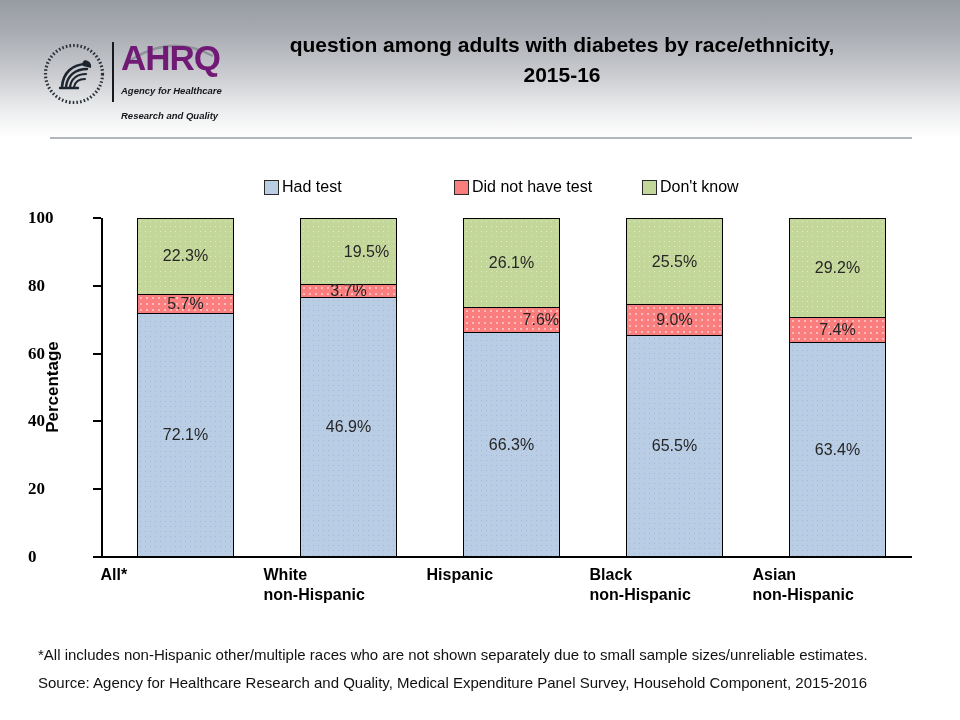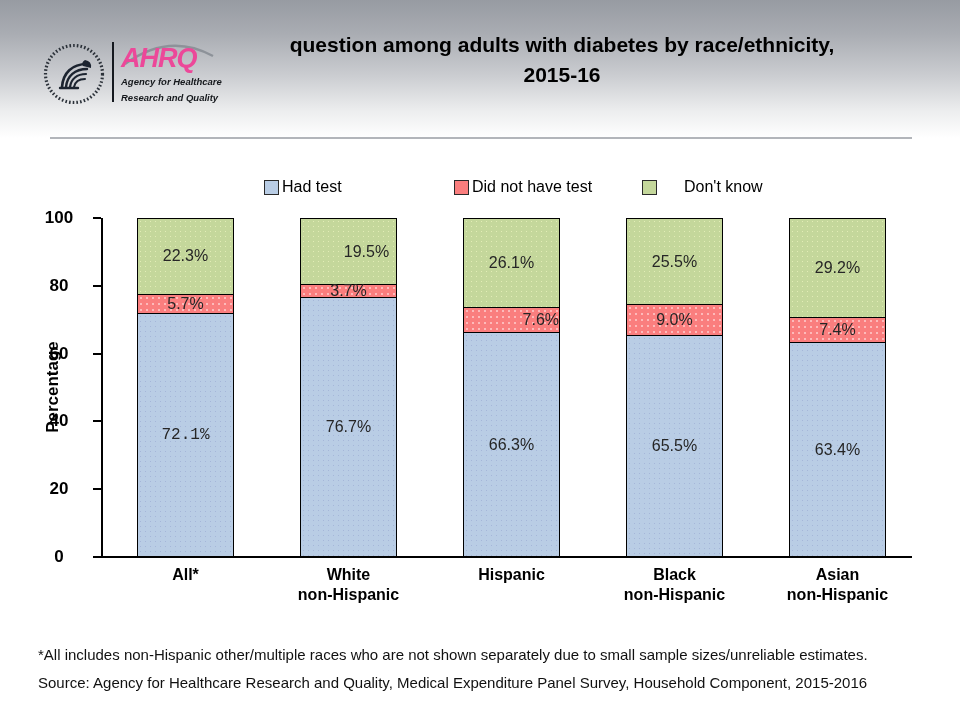--- a/index.html
+++ b/index.html
@@ -31,8 +31,8 @@
   .swoosh { position: absolute; left: 2px; top: -4px; }
   .ahrq-abbr {
     position: relative;
-    font-size: 27px; font-weight: bold; font-style: italic;
-    color: #ec4899; letter-spacing: -1px; line-height: 28px;
+    font-size: 35px; font-weight: bold; 
+    color: #701a75; letter-spacing: -1px; line-height: 28px;
   }
   .ahrq-tagline {
     font-size: 9.5px; font-weight: bold; font-style: italic;

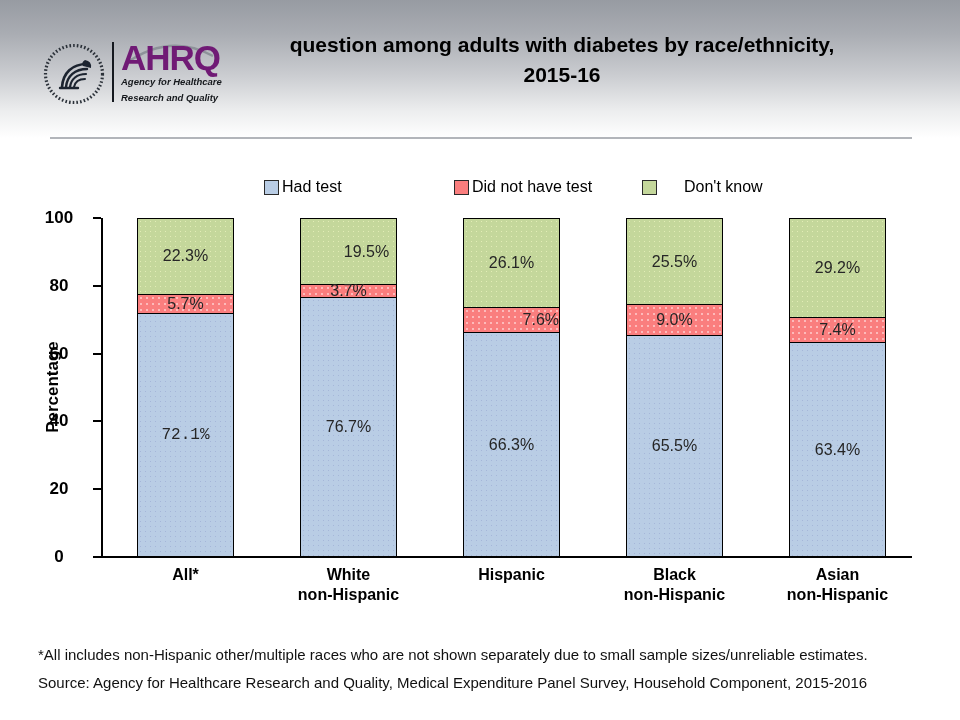--- a/index.html
+++ b/index.html
@@ -36,7 +36,7 @@
   }
   .ahrq-tagline {
     font-size: 9.5px; font-weight: bold; font-style: italic;
-    color: #15181c; line-height: 11.5px; margin-top: 4px;
+    color: #15181c; line-height: 11.5px; margin-top: 13px;
   }
 
   

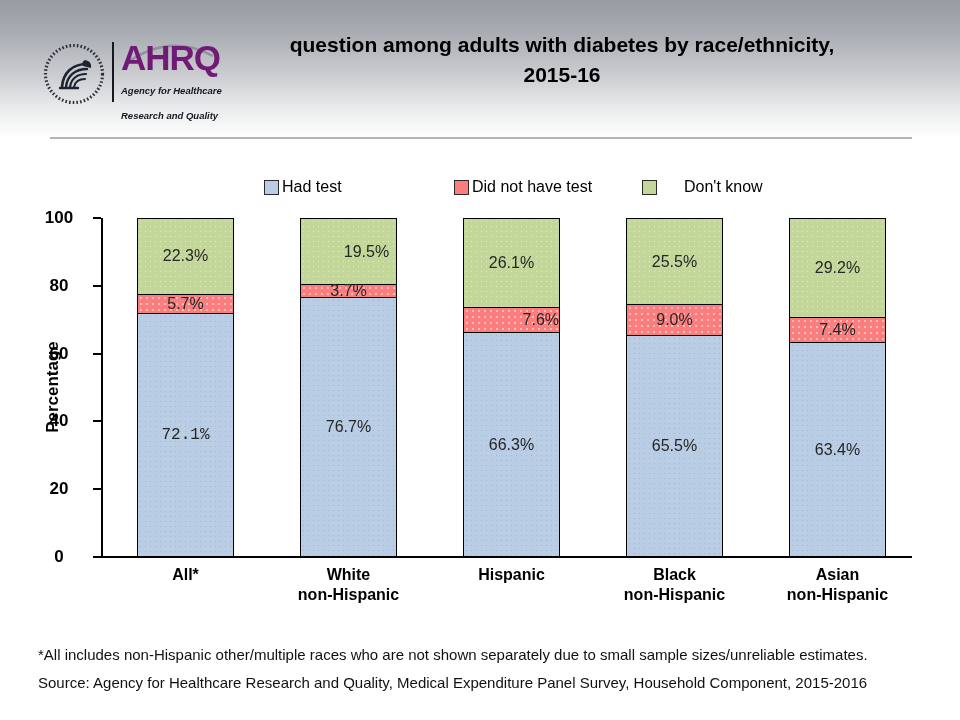--- a/index.html
+++ b/index.html
@@ -144,7 +144,7 @@
         <span class="legend-swatch" style="background-color: rgb(250, 126, 126);"></span>
         <span class="legend-label">Did not have test</span>
       </div>
-      <div class="legend-item" style="left: 642px; gap: 24px;">
+      <div class="legend-item" style="left: 642px;">
         <span class="legend-swatch" style="background-color: rgb(196, 215, 155);"></span>
         <span class="legend-label">Don't know</span>
       </div>

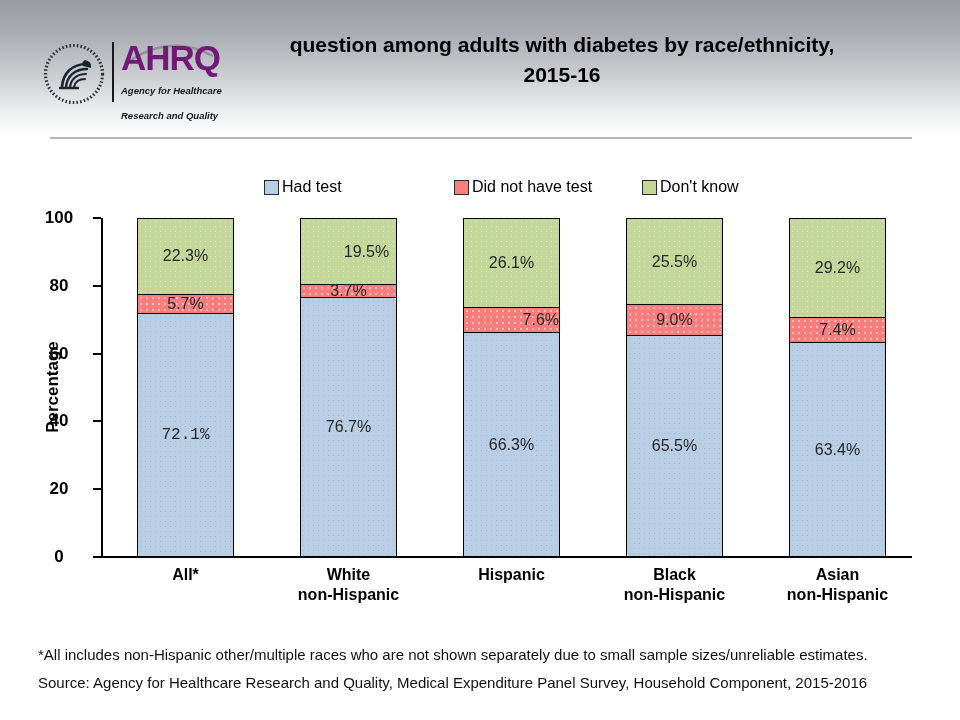--- a/index.html
+++ b/index.html
@@ -63,7 +63,7 @@
   .ytick-labels { position: absolute; left: 28px; top: 218px; width: 62px; height: 339px; }
   .ytick-label {
     position: absolute; right: 0; width: 62px; height: 20px; line-height: 20px;
-    text-align: center; font-size: 17px; font-weight: bold; color: #000;
+    text-align: left; font-size: 17px; font-weight: bold; color: #000; font-family: Liberation Serif, serif;
   }
   .y-axis-title {
     position: absolute; left: 53px; top: 387px;

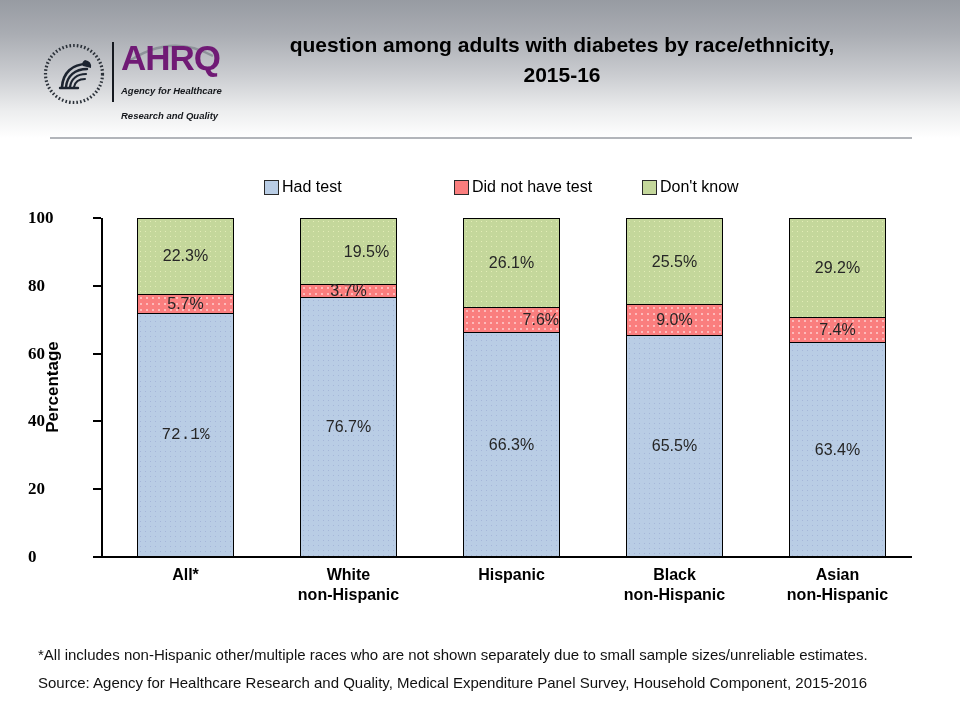--- a/index.html
+++ b/index.html
@@ -169,7 +169,7 @@
       <div class="ytick" style="bottom: calc(80% - 1px);"></div>
       <div class="ytick" style="bottom: calc(100% - 1px);"></div>
       <div class="bar" style="left: 34px; width: 97px;">
-        <div class="seg seg-0" style="height: 72.1%; background-color: rgb(185, 205, 229); font-family: Liberation Mono, monospace;">
+        <div class="seg seg-0" style="height: 72.1%; background-color: rgb(185, 205, 229);">
           <span class="seg-label">72.1%</span>
         </div>
         <div class="seg seg-1" style="height: 5.7%; background-color: rgb(250, 126, 126);">

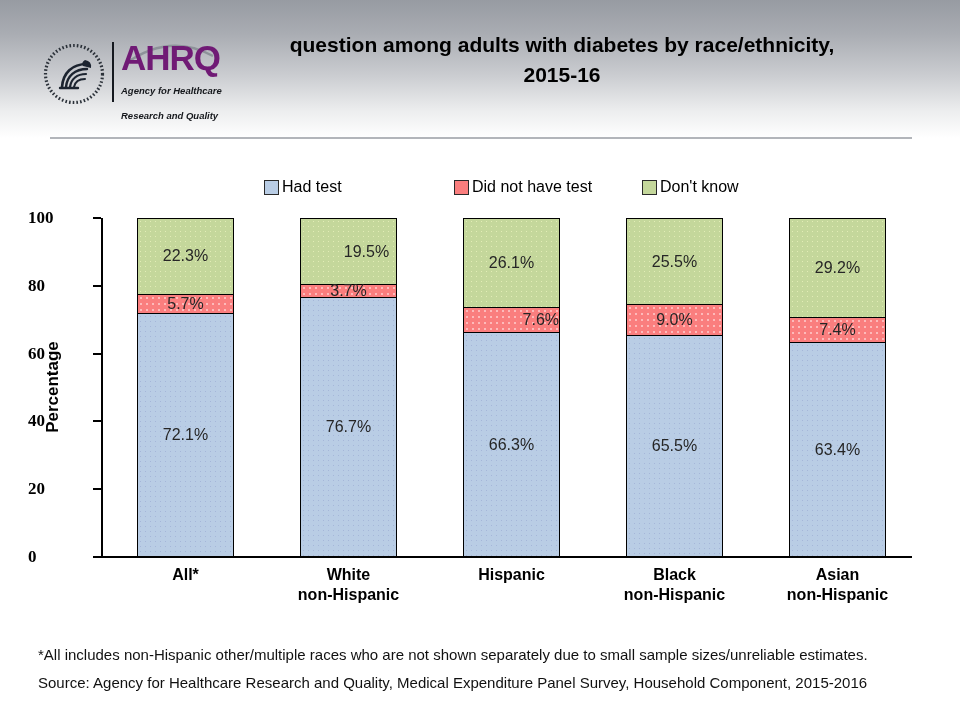--- a/index.html
+++ b/index.html
@@ -181,7 +181,7 @@
       </div>
       <div class="bar" style="left: 197px; width: 97px;">
         <div class="seg seg-0" style="height: 76.7%; background-color: rgb(185, 205, 229);">
-          <span class="seg-label">76.7%</span>
+          <span class="seg-label">46.9%</span>
         </div>
         <div class="seg seg-1" style="height: 3.7%; background-color: rgb(250, 126, 126);">
           <span class="seg-label">3.7%</span>

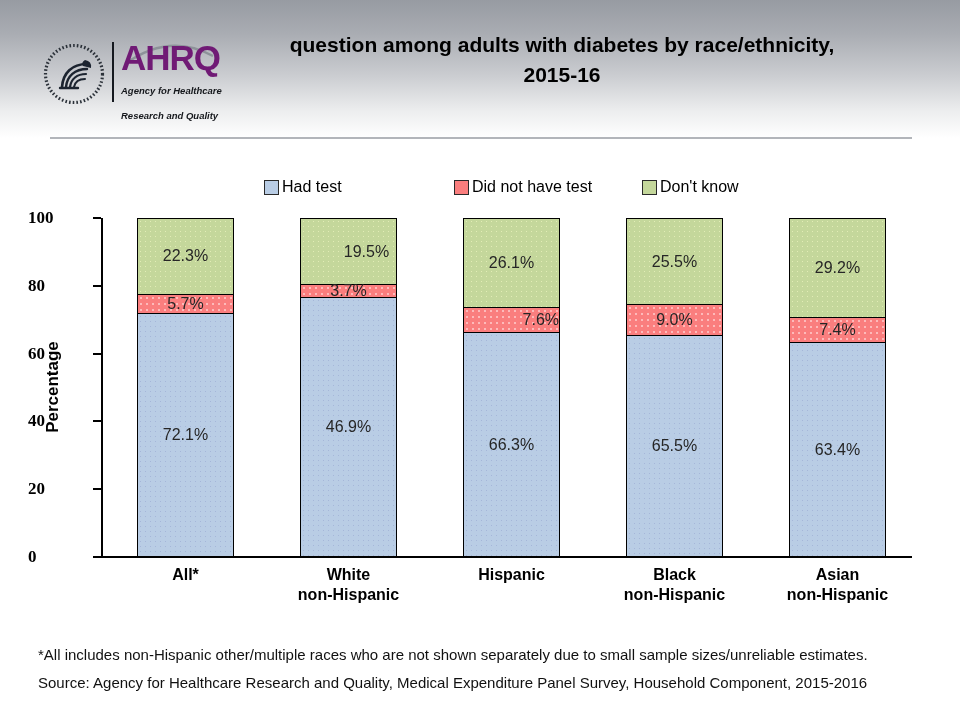--- a/index.html
+++ b/index.html
@@ -92,7 +92,7 @@
 
   .xaxis { position: absolute; left: 103px; top: 565px; width: 806px; height: 50px; }
   .x-label {
-    position: absolute; top: 0; width: 170px; text-align: center;
+    position: absolute; top: 0; width: 170px; 
     font-size: 16px; font-weight: bold; color: #000; line-height: 20px;
   }
 

